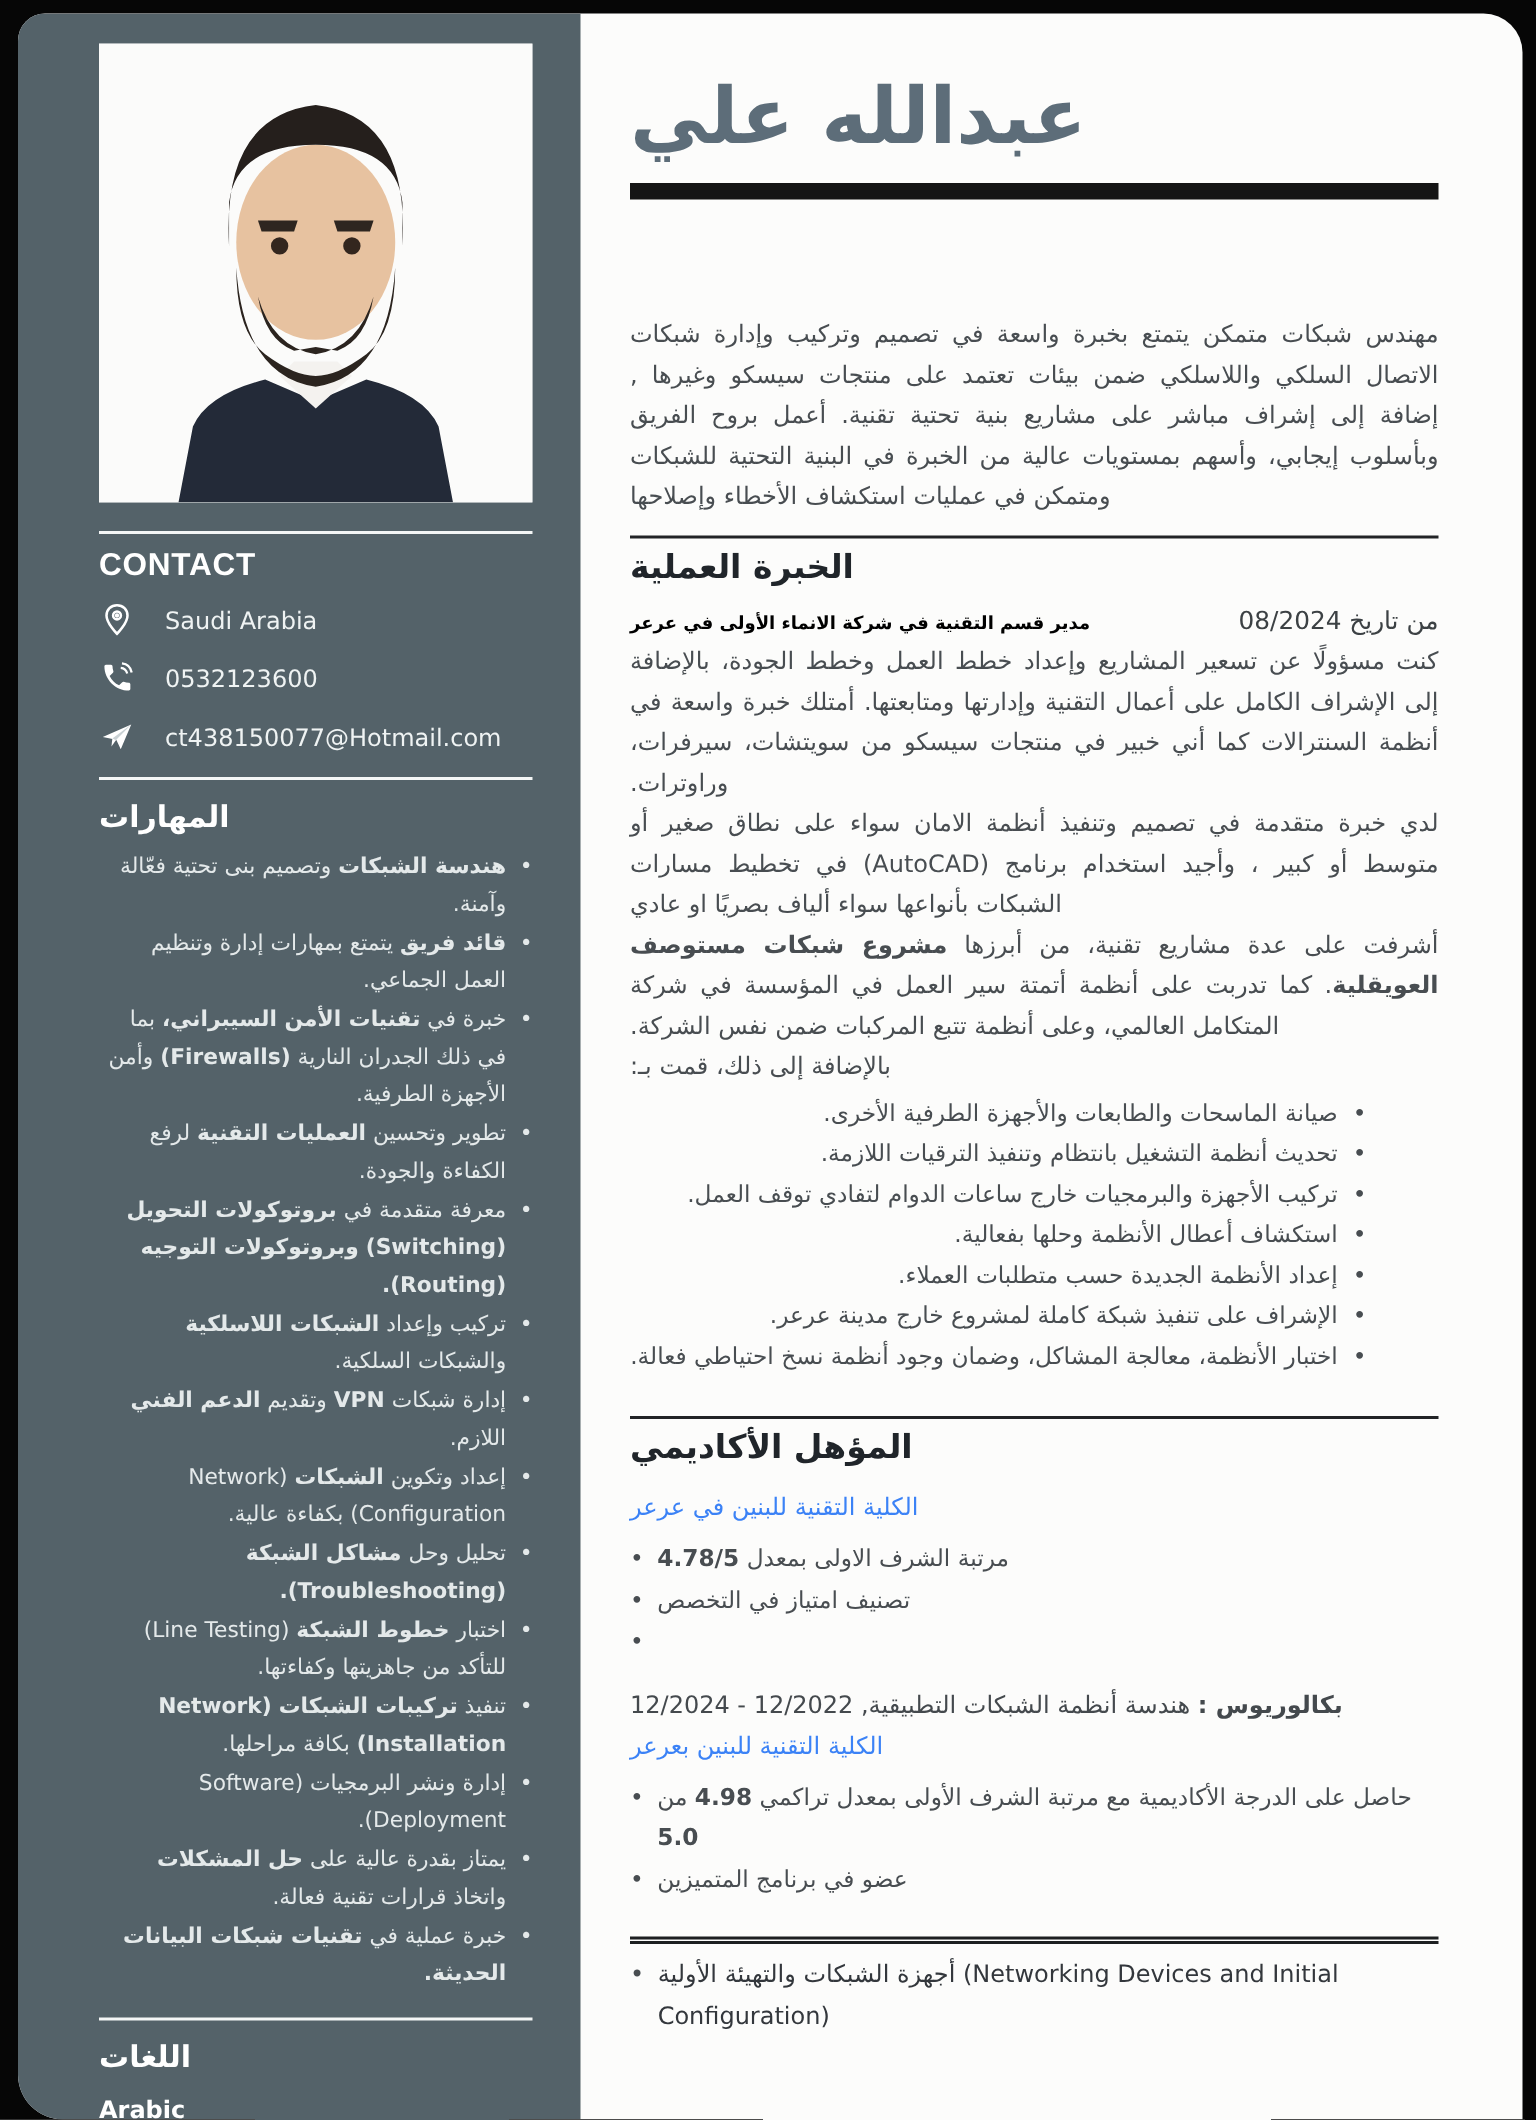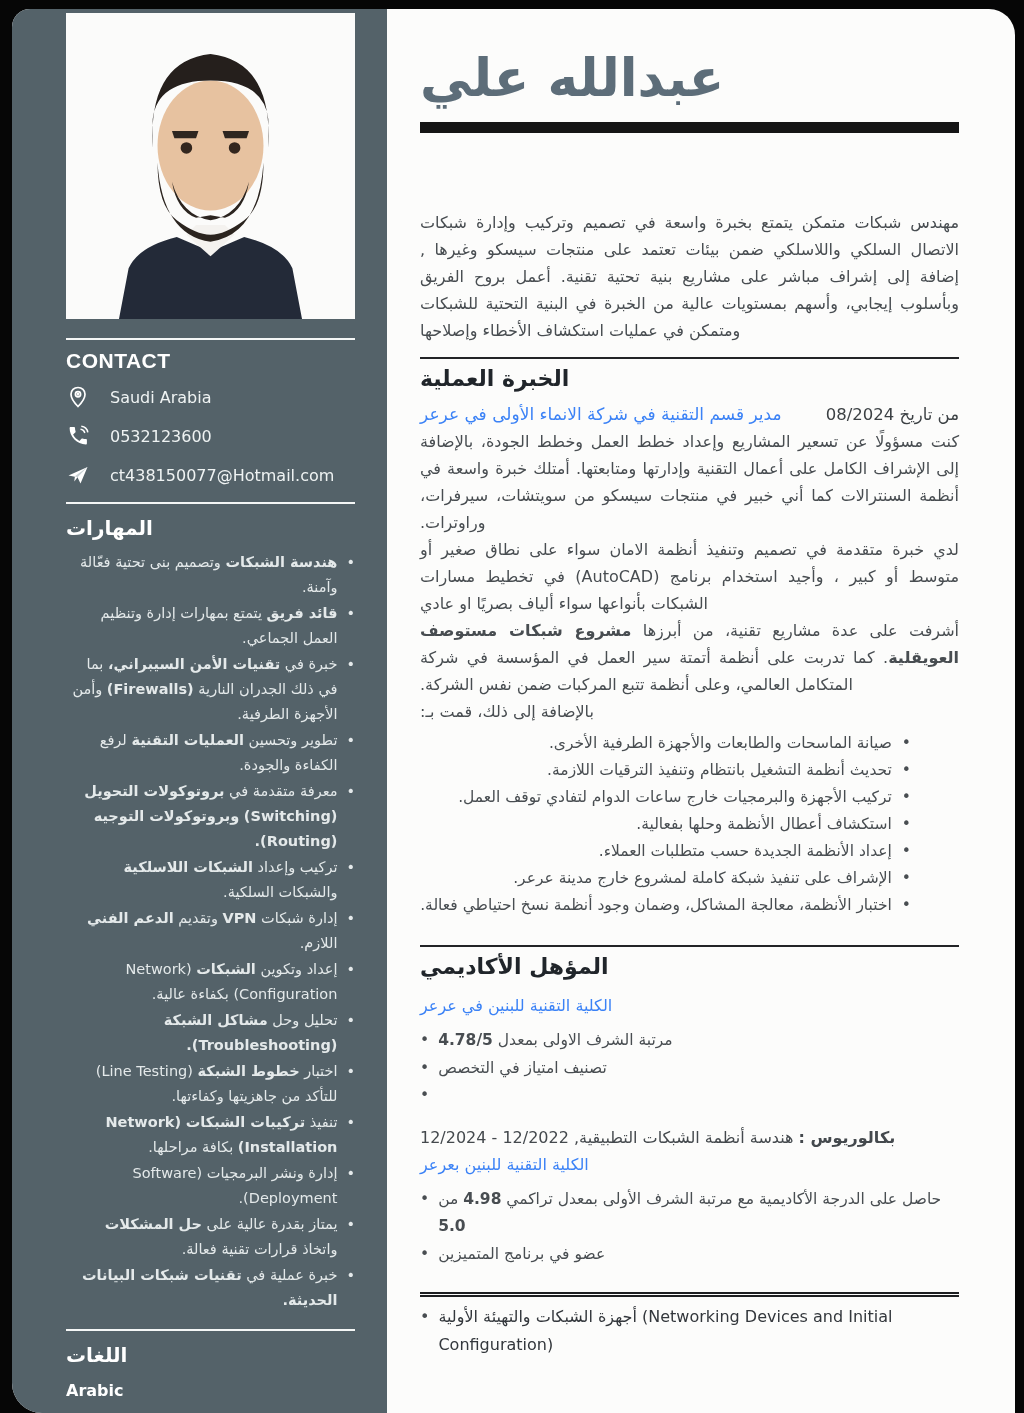--- a/index.html
+++ b/index.html
@@ -11,7 +11,7 @@
 
   
   .sidebar { position:absolute; left:0; top:0; width:375px; height:100%;
-             background:#546269; color:#eef1f1; padding:4px 32px 0 54px; }
+             background:#546269; color:#eef1f1; padding:20px 32px 0 54px; }
   .photo { width:289px; height:306px; background:#ffffff; overflow:hidden; }
   .photo svg { display:block; width:100%; height:100%; }
   .shr { border:none; border-top:2px solid #f4f6f6; margin:19px 0 0 0; }

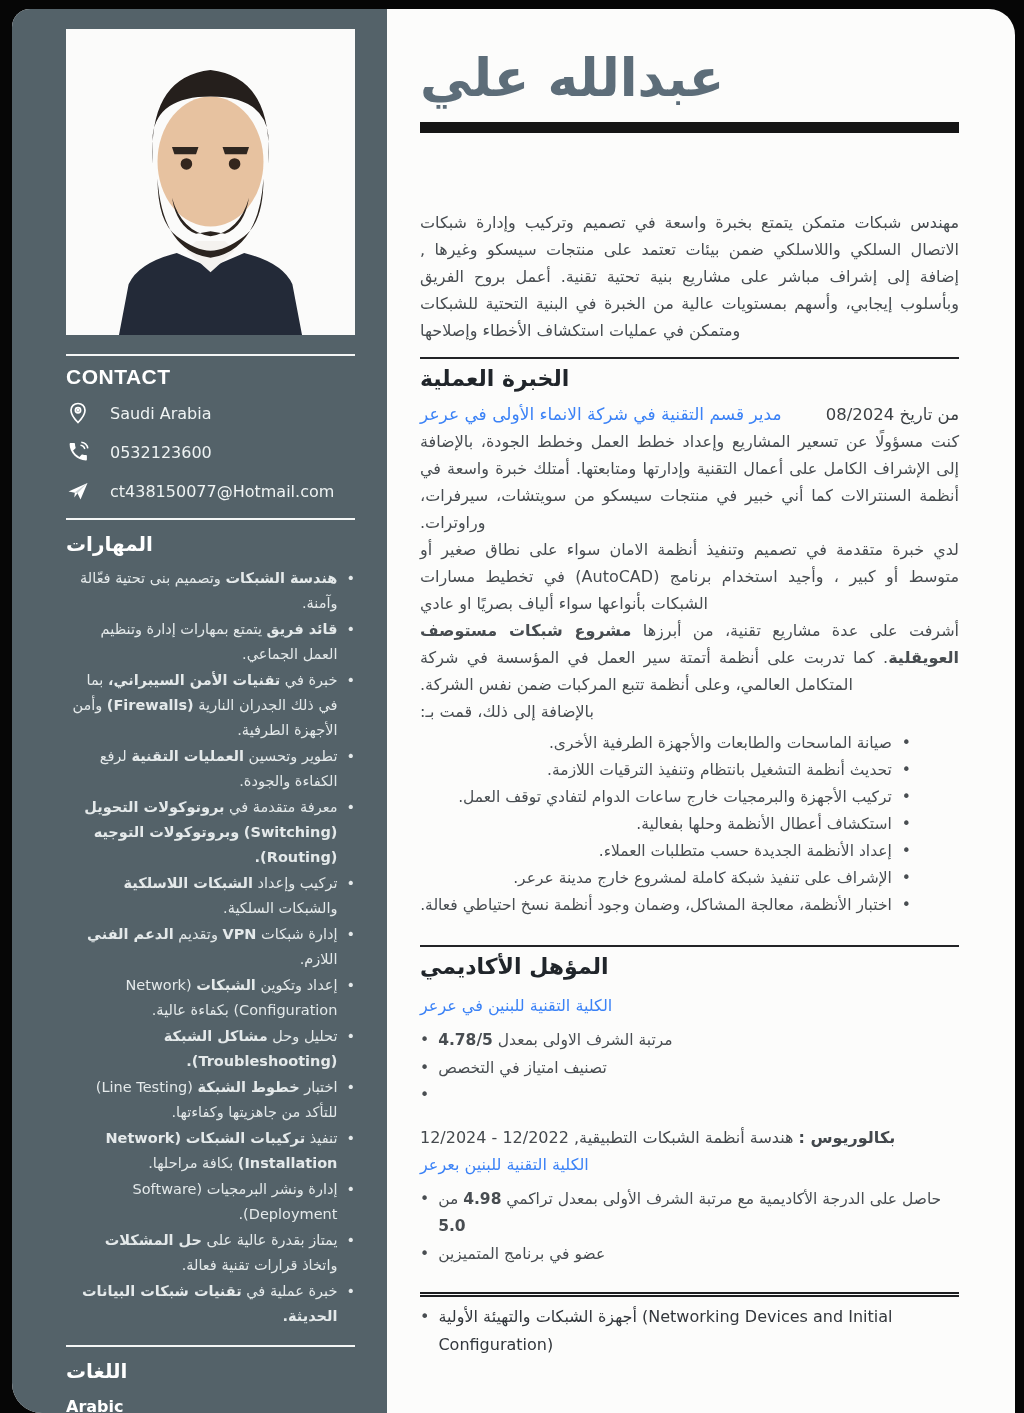--- a/index.html
+++ b/index.html
@@ -40,7 +40,7 @@
   .rule-dbl { border:none; height:5px; border-top:2px solid #1d1f21; border-bottom:2px solid #1d1f21; margin-top:24px; }
   .sec-h { font-size:22px; font-weight:bold; color:#20252a; text-align:left; direction:rtl; margin:7px 0 13px; }
   .role-row { display:flex; direction:rtl; justify-content:space-between; align-items:baseline; margin:2px 0 4px; }
-  .role { font-weight:normal; font-size:17px; color:#3b82f6; direction:rtl; }
+  .role { font-weight:bold; font-size:12px; color:#000000; direction:rtl; }
   .date { font-size:16.5px; color:#3c4144; direction:rtl; }
   p.ar { margin-bottom:0; }
   .xp-bullets { list-style:none; margin:5px 48px 0 0; }

